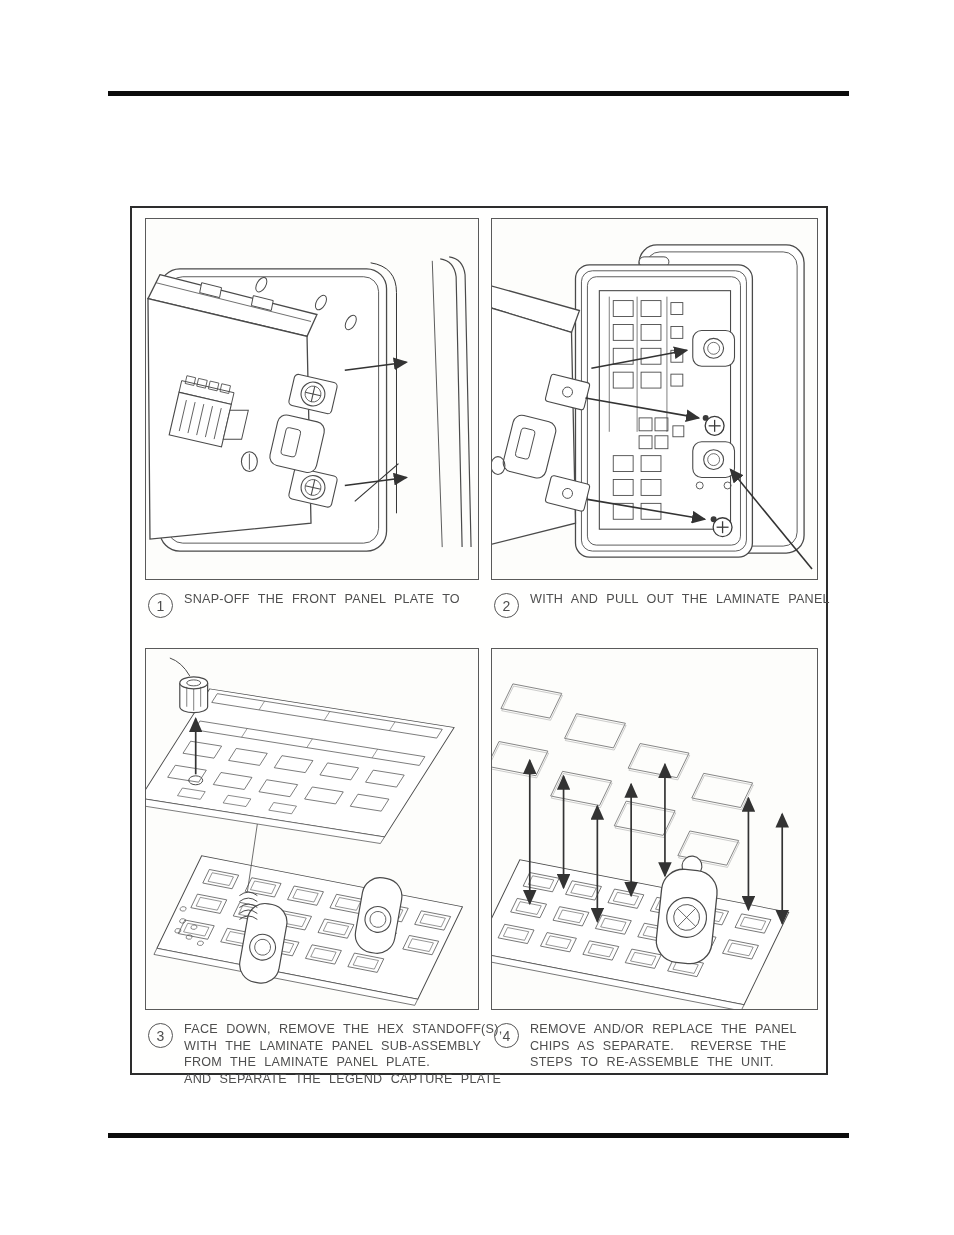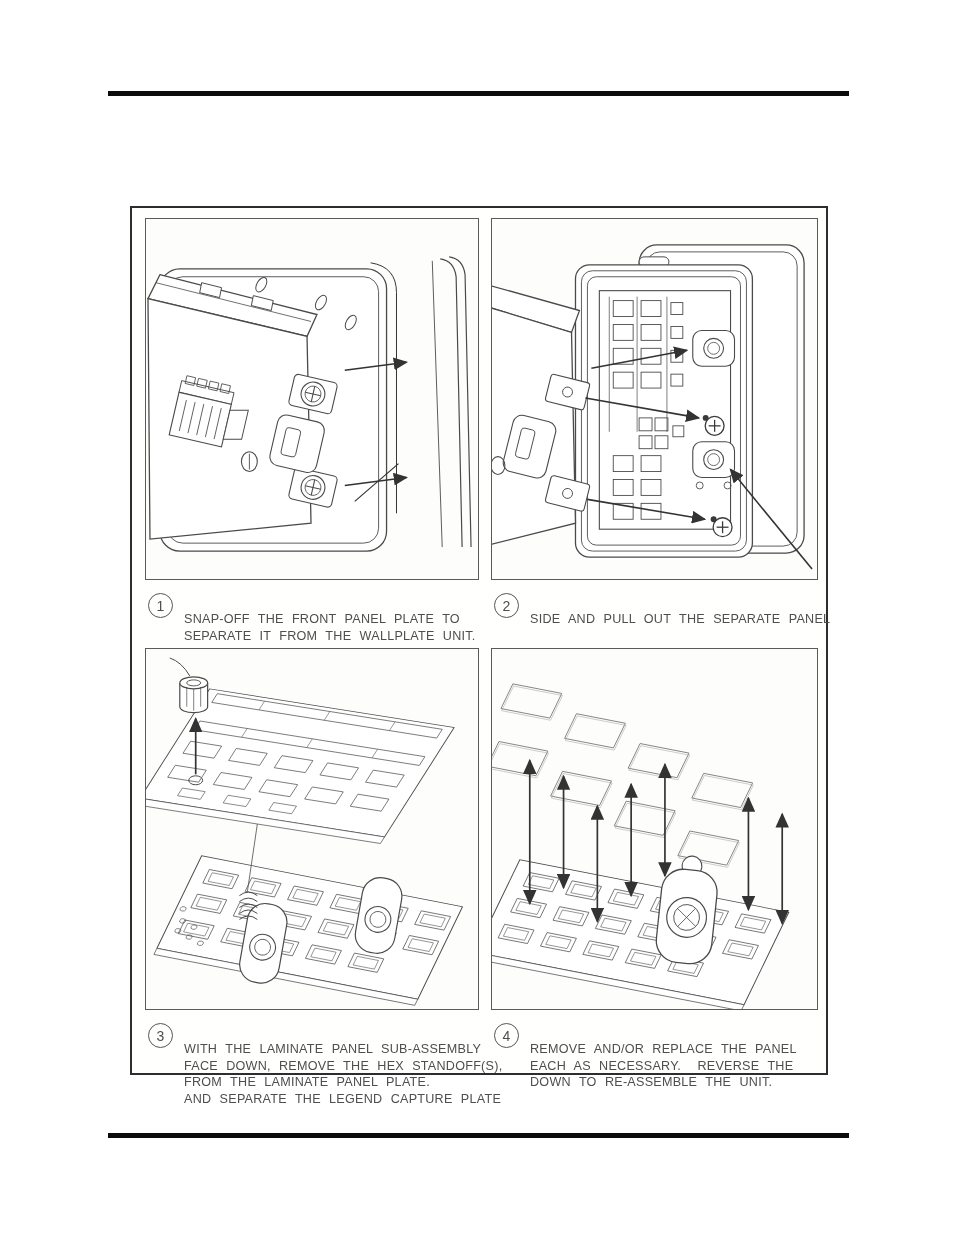--- a/index.html
+++ b/index.html
@@ -36,7 +36,7 @@
     display:flex;align-items:center;justify-content:center;
     font-size:14px;line-height:1;color:#4e4e4e;margin-top:2px;box-sizing:border-box;
   }
-  .caption-text{font-size:12.6px;line-height:16.6px;letter-spacing:0.25px;word-spacing:4.5px;margin-top:20px;}
+  .caption-text{font-size:12.6px;line-height:16.6px;letter-spacing:0.25px;word-spacing:4.5px;}
   .caption-text div{white-space:pre;}
 </style>
 </head>

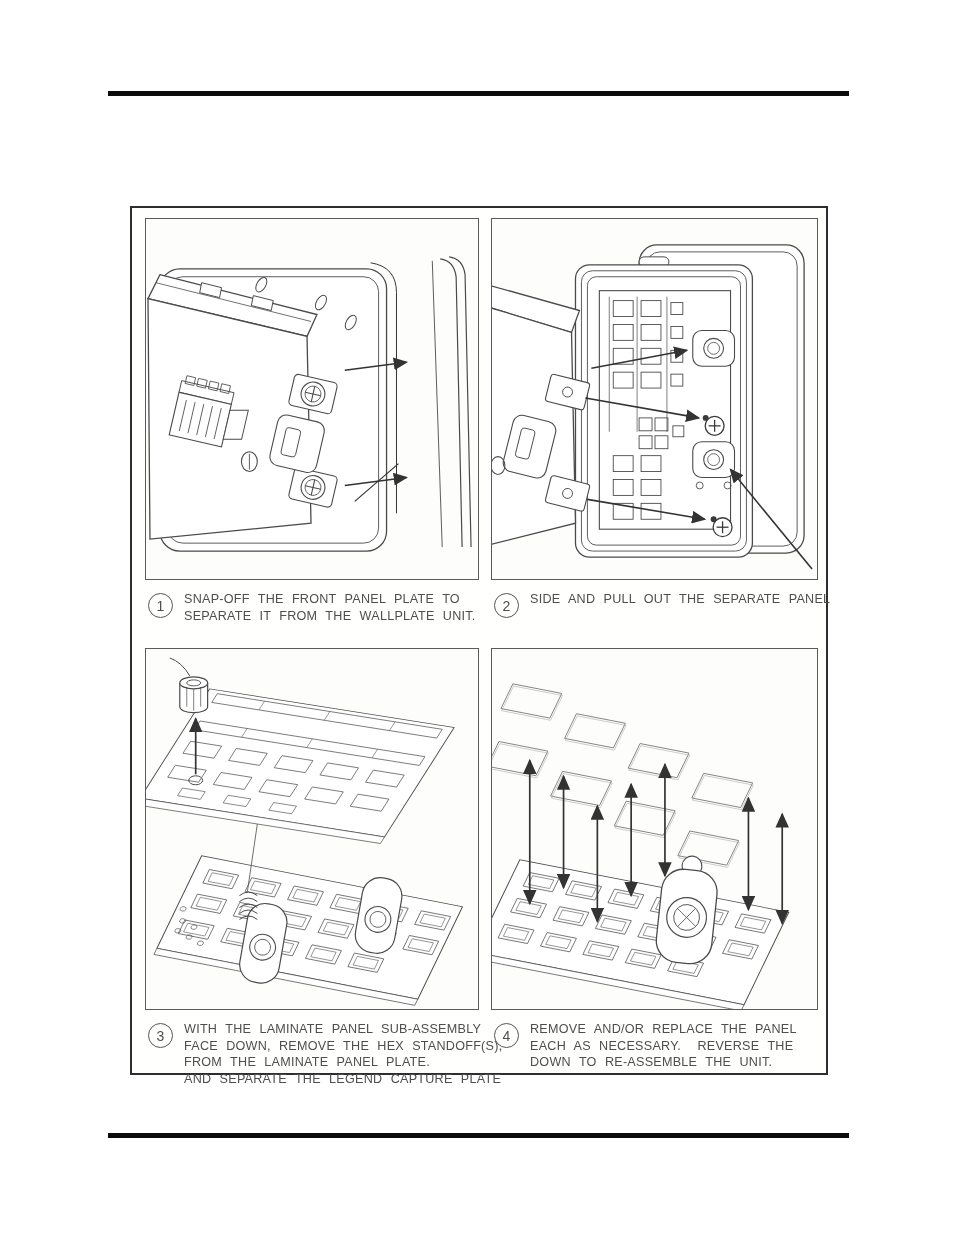--- a/index.html
+++ b/index.html
@@ -428,7 +428,7 @@
     <div class="caption cap2">
       <div class="step-circle">2</div>
       <div class="caption-text">
-        <div>SIDE AND PULL OUT THE SEPARATE PANEL</div>
+        <div>WITH AND PULL OUT THE LAMINATE PANEL</div>
       </div>
     </div>
 

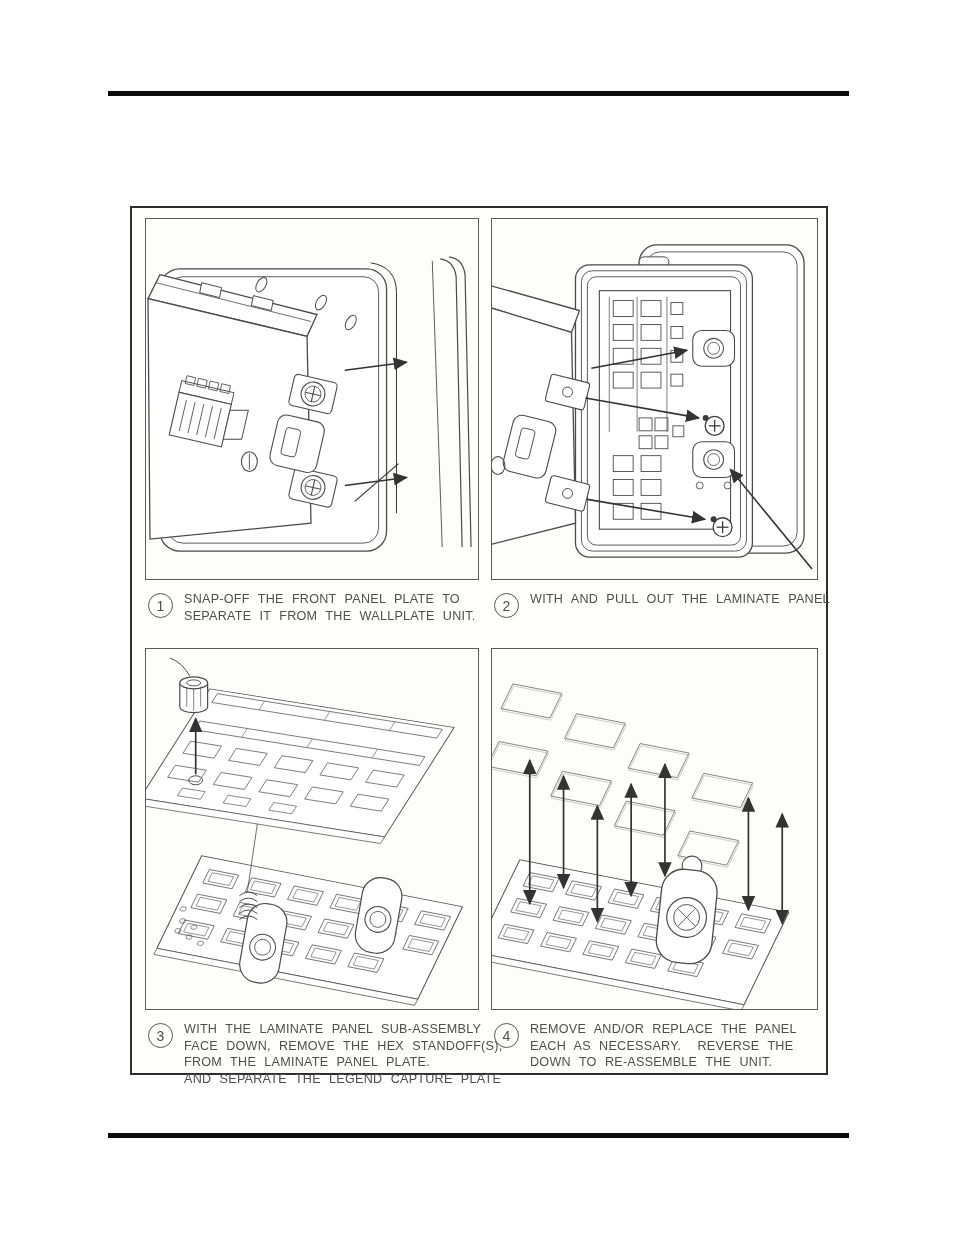--- a/index.html
+++ b/index.html
@@ -421,7 +421,6 @@
       <div class="step-circle">1</div>
       <div class="caption-text">
         <div>SNAP-OFF THE FRONT PANEL PLATE TO</div>
-        <div>SEPARATE IT FROM THE WALLPLATE UNIT.</div>
       </div>
     </div>
 

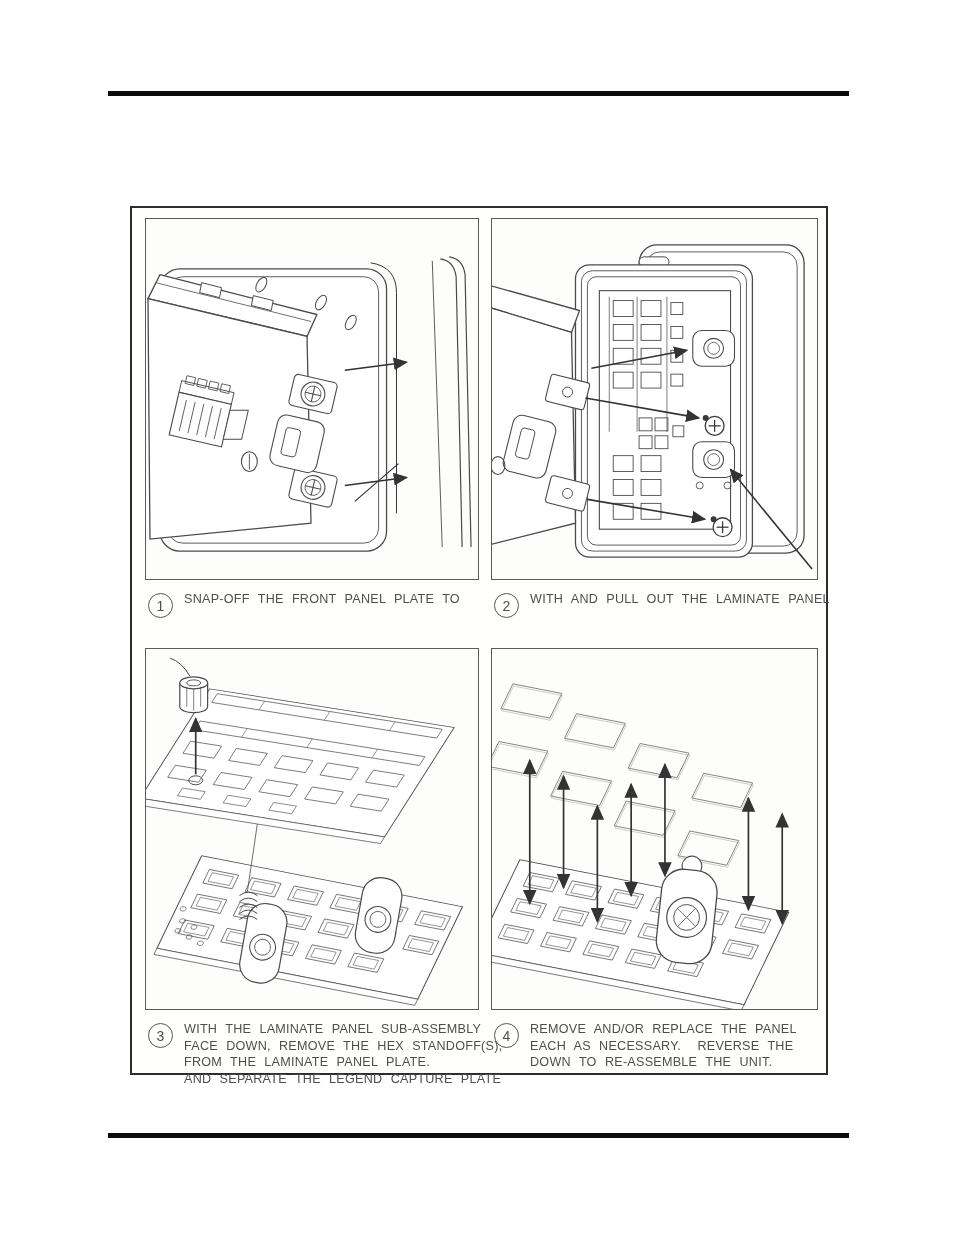--- a/index.html
+++ b/index.html
@@ -434,8 +434,8 @@
     <div class="caption cap3">
       <div class="step-circle">3</div>
       <div class="caption-text">
+        <div>FACE DOWN, REMOVE THE HEX STANDOFF(S),</div>
         <div>WITH THE LAMINATE PANEL SUB-ASSEMBLY</div>
-        <div>FACE DOWN, REMOVE THE HEX STANDOFF(S),</div>
         <div>FROM THE LAMINATE PANEL PLATE.</div>
         <div>AND SEPARATE THE LEGEND CAPTURE PLATE</div>
       </div>

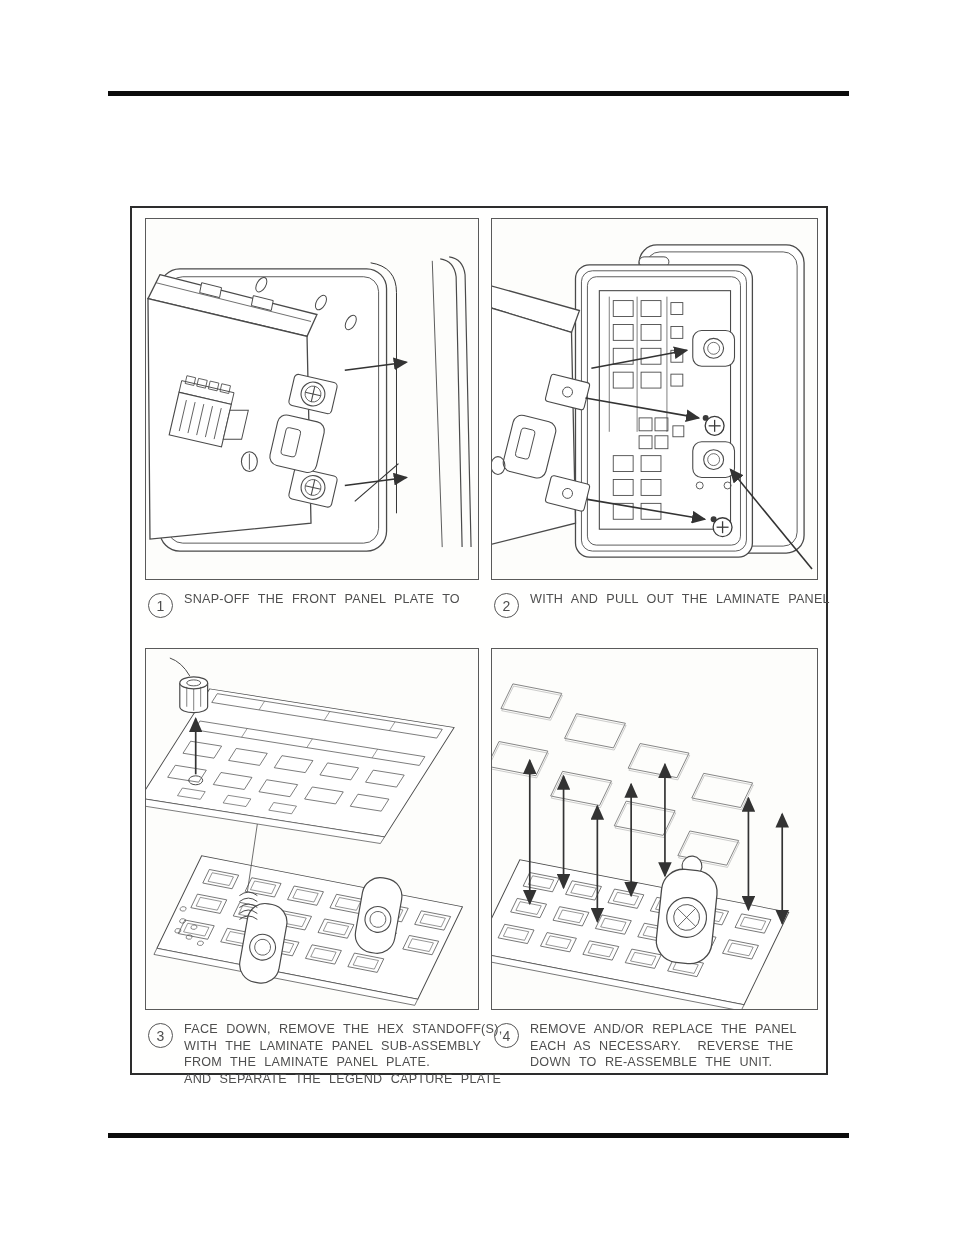--- a/index.html
+++ b/index.html
@@ -445,7 +445,7 @@
       <div class="step-circle">4</div>
       <div class="caption-text">
         <div>REMOVE AND/OR REPLACE THE PANEL</div>
-        <div>EACH AS NECESSARY.  REVERSE THE</div>
+        <div>CHIPS AS SEPARATE.  REVERSE THE</div>
         <div>DOWN TO RE-ASSEMBLE THE UNIT.</div>
       </div>
     </div>

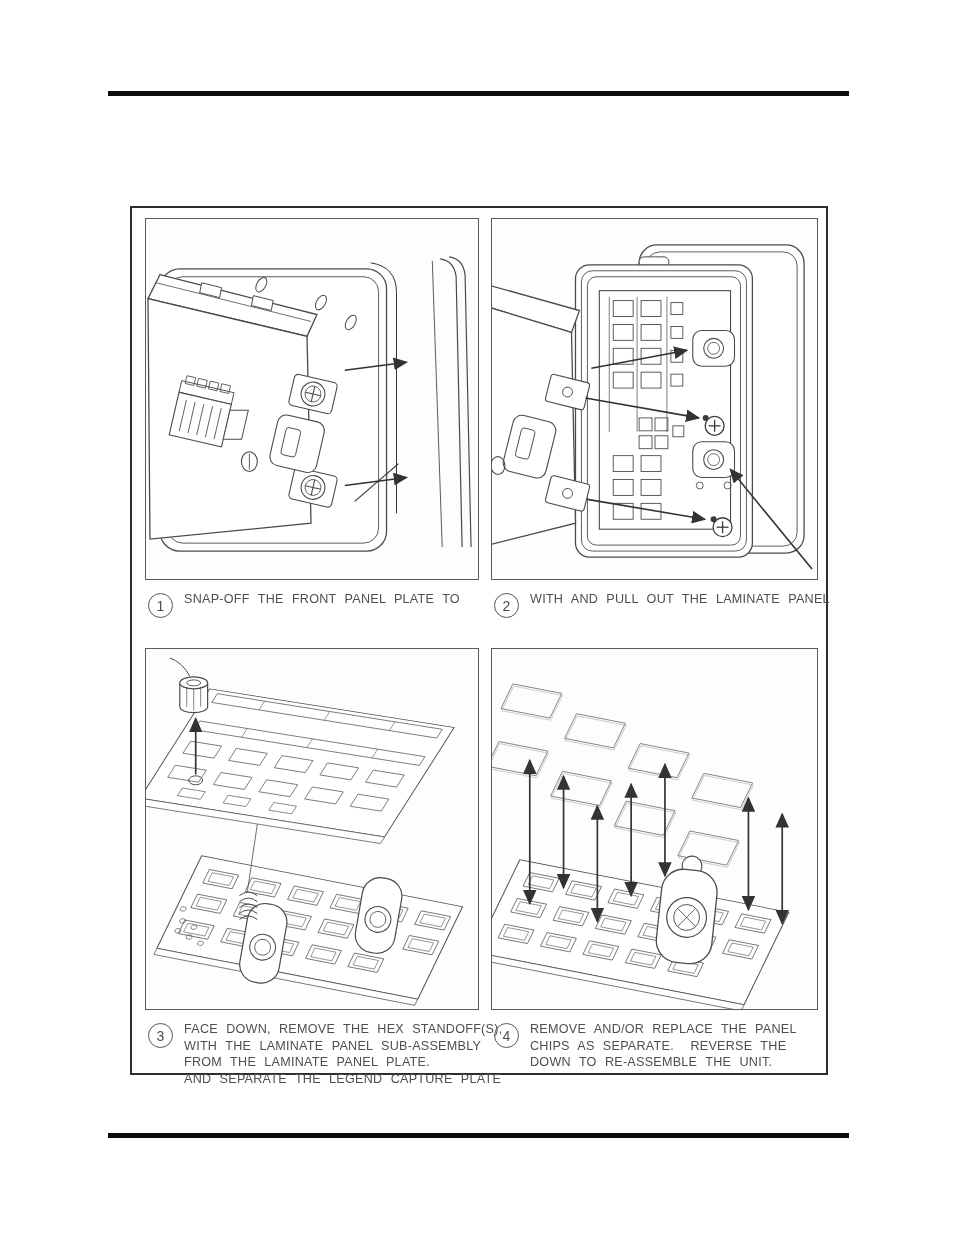--- a/index.html
+++ b/index.html
@@ -446,7 +446,7 @@
       <div class="caption-text">
         <div>REMOVE AND/OR REPLACE THE PANEL</div>
         <div>CHIPS AS SEPARATE.  REVERSE THE</div>
-        <div>DOWN TO RE-ASSEMBLE THE UNIT.</div>
+        <div>STEPS TO RE-ASSEMBLE THE UNIT.</div>
       </div>
     </div>
 

